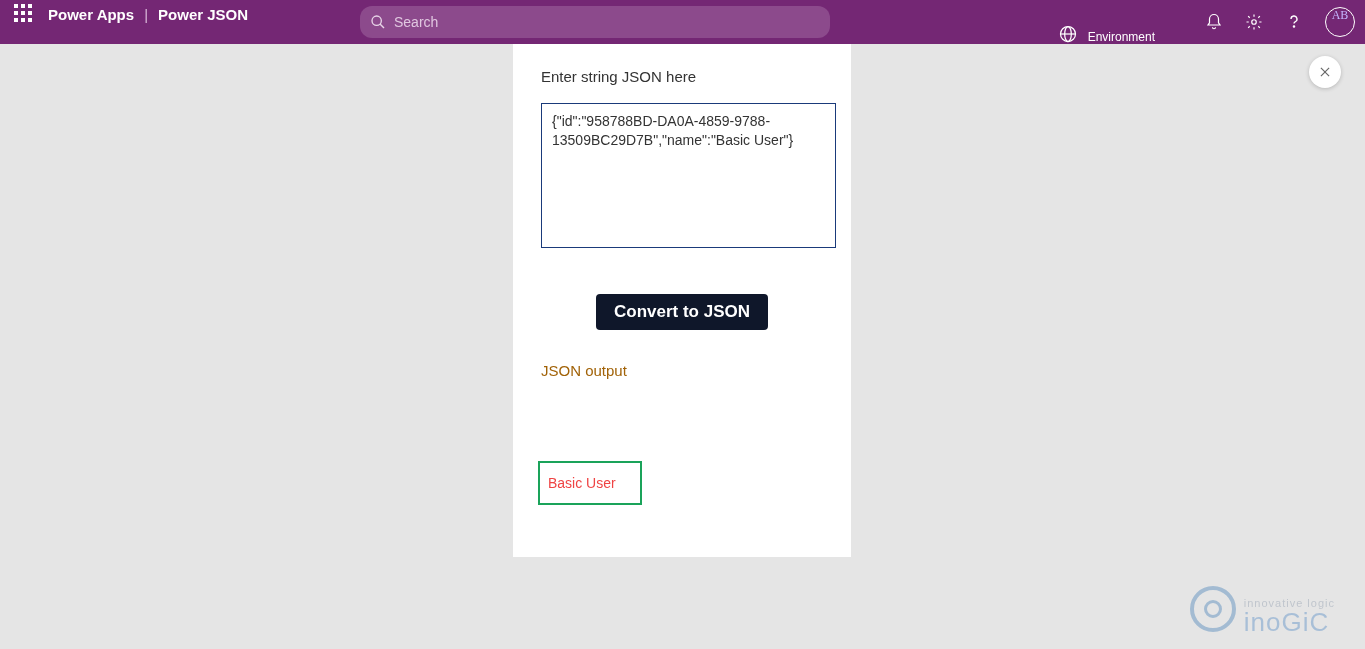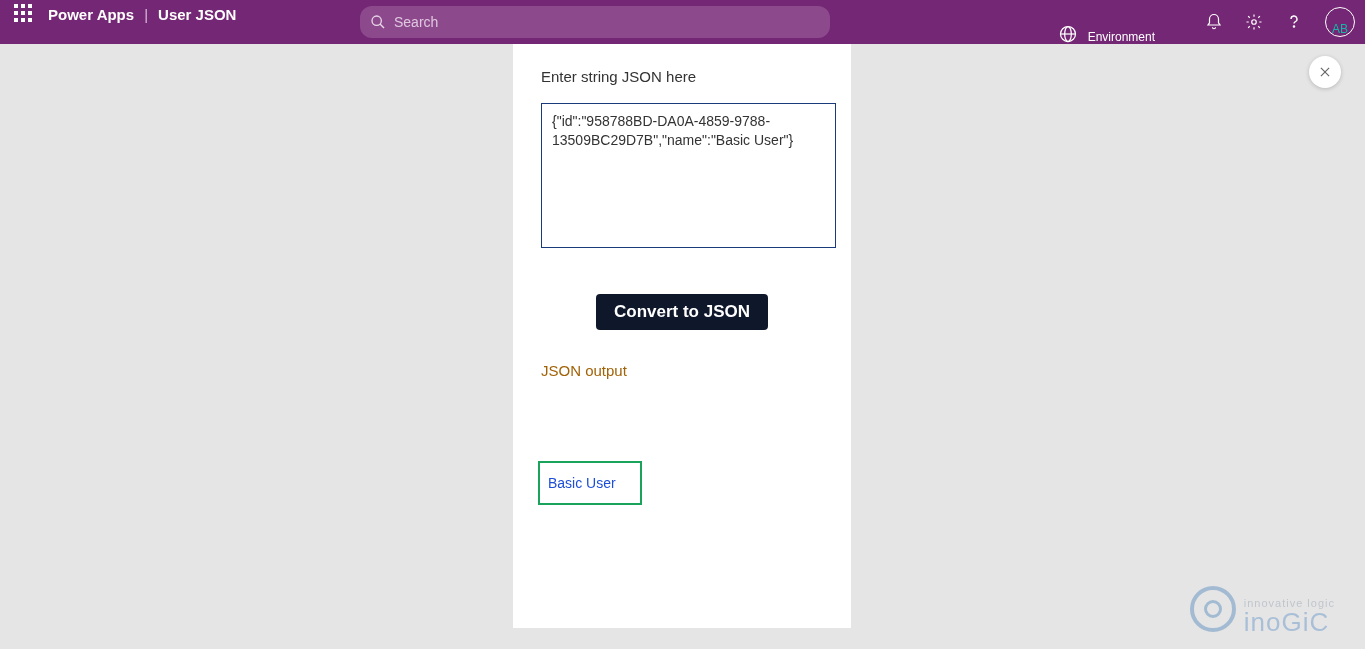--- a/index.html
+++ b/index.html
@@ -120,7 +120,7 @@
   <div class="app-title">
     <span>Power Apps</span>
     <span class="title-sep">|</span>
-    <span>User JSON</span>
+    <span>Power JSON</span>
   </div>
 
   <div class="search-wrap">

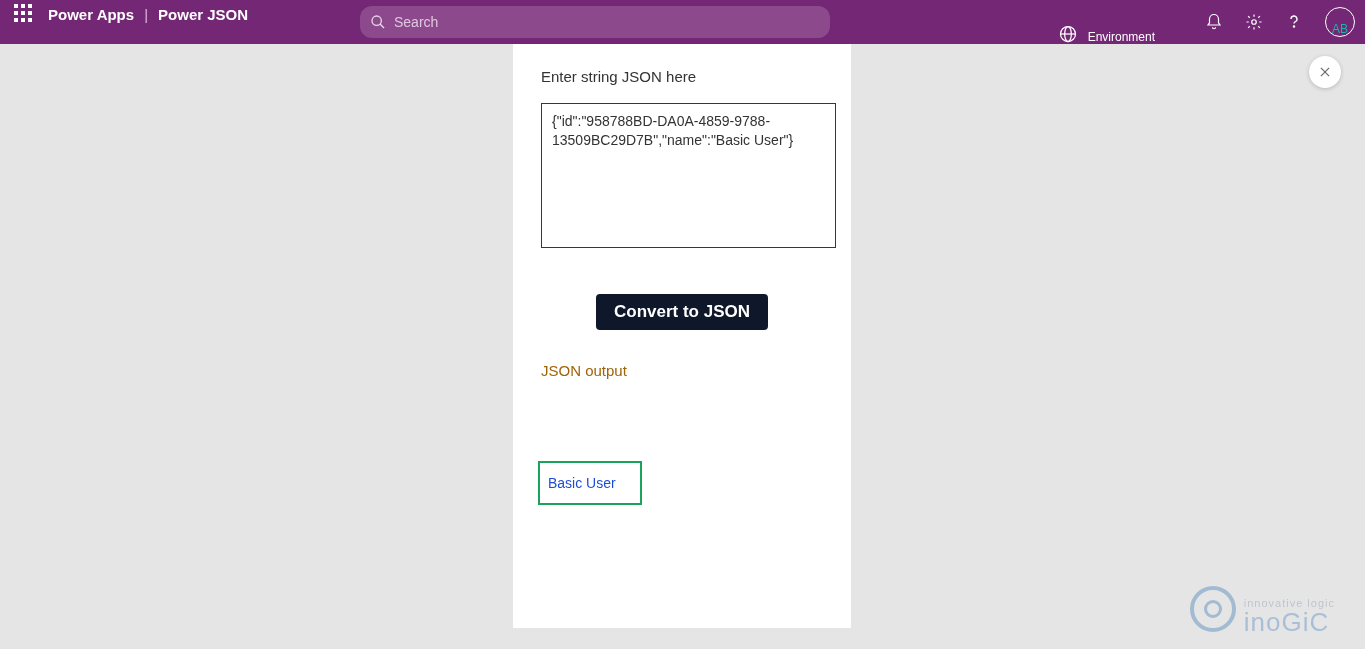--- a/index.html
+++ b/index.html
@@ -45,8 +45,8 @@
   .header-icons .hicon { width: 18px; height: 18px; cursor: pointer; }
   .avatar {
     width: 30px; height: 30px; border: 1px solid #fff; border-radius: 50%;
-    display: flex; align-items: flex-end; justify-content: center;
-    font-size: 12px; color: #14b8a6; cursor: pointer;
+    display: flex; align-items: flex-start; justify-content: center;
+    font-size: 12px; color: #c4b5fd; cursor: pointer; font-family: Liberation Serif, serif;
   }
 
   

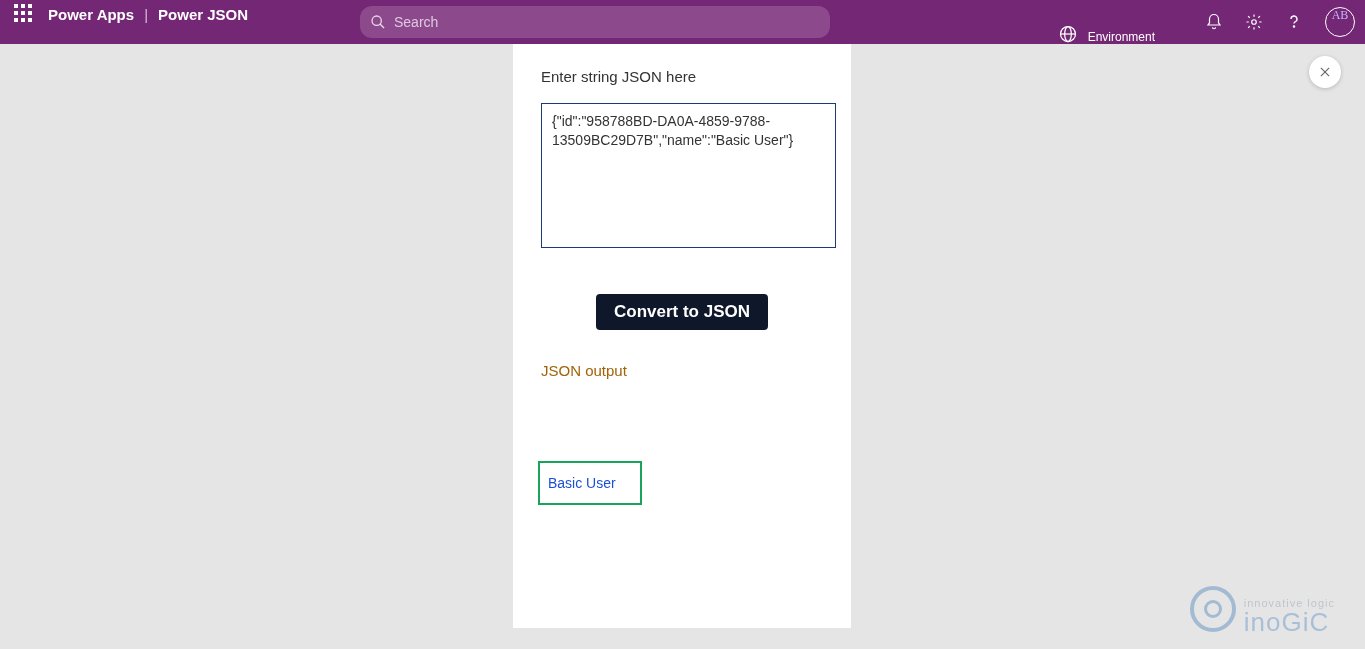--- a/index.html
+++ b/index.html
@@ -56,7 +56,7 @@
   }
   .app-card {
     position: absolute; left: 513px; top: 44px;
-    width: 338px; height: 584px; background: #fff;
+    width: 338px; height: 513px; background: #fff;
     padding: 24px 28px 0 28px;
   }
   .lbl-input { font-size: 15px; color: #333; margin-bottom: 18px; }

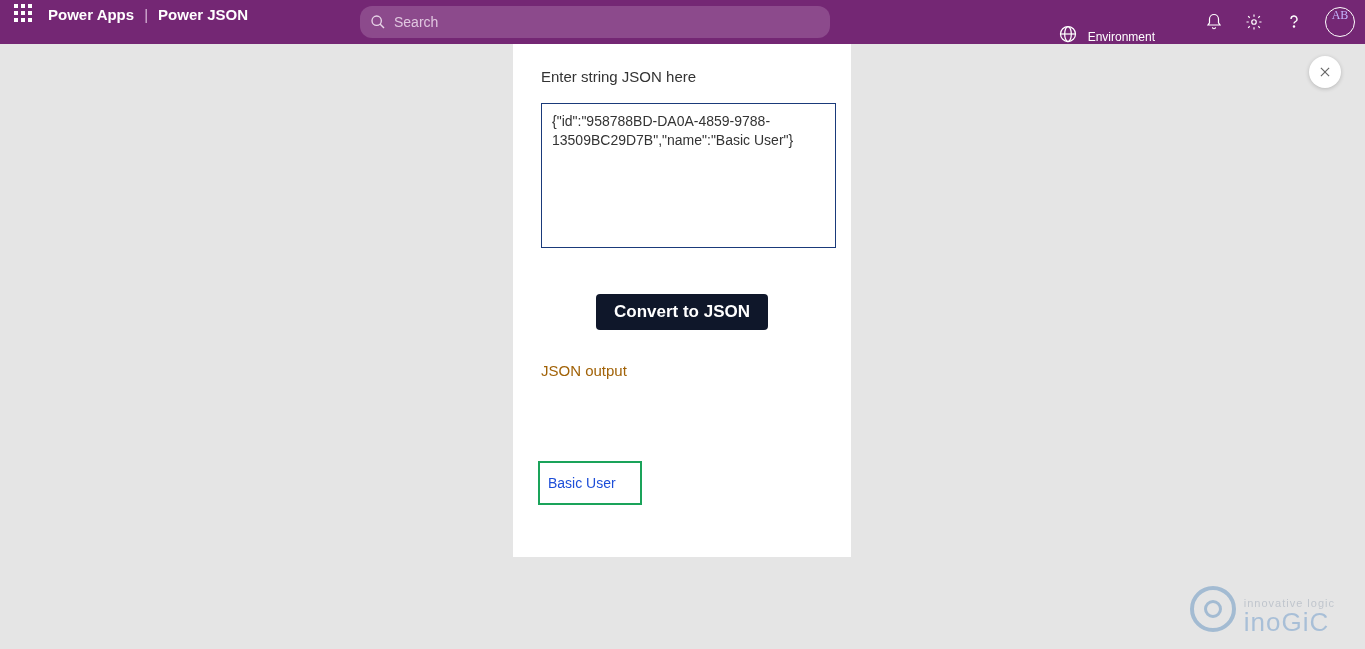--- a/index.html
+++ b/index.html
@@ -76,7 +76,7 @@
   .output-box {
     margin-top: 82px; width: 104px; height: 44px;
     border: 2px solid #1aa35a; display: flex; align-items: center;
-    padding: 0 8px; font-size: 14px; color: #1d4ed8;
+    padding: 0 8px; font-size: 14px; color: #ef4444;
     margin-left: -3px;
   }
 

